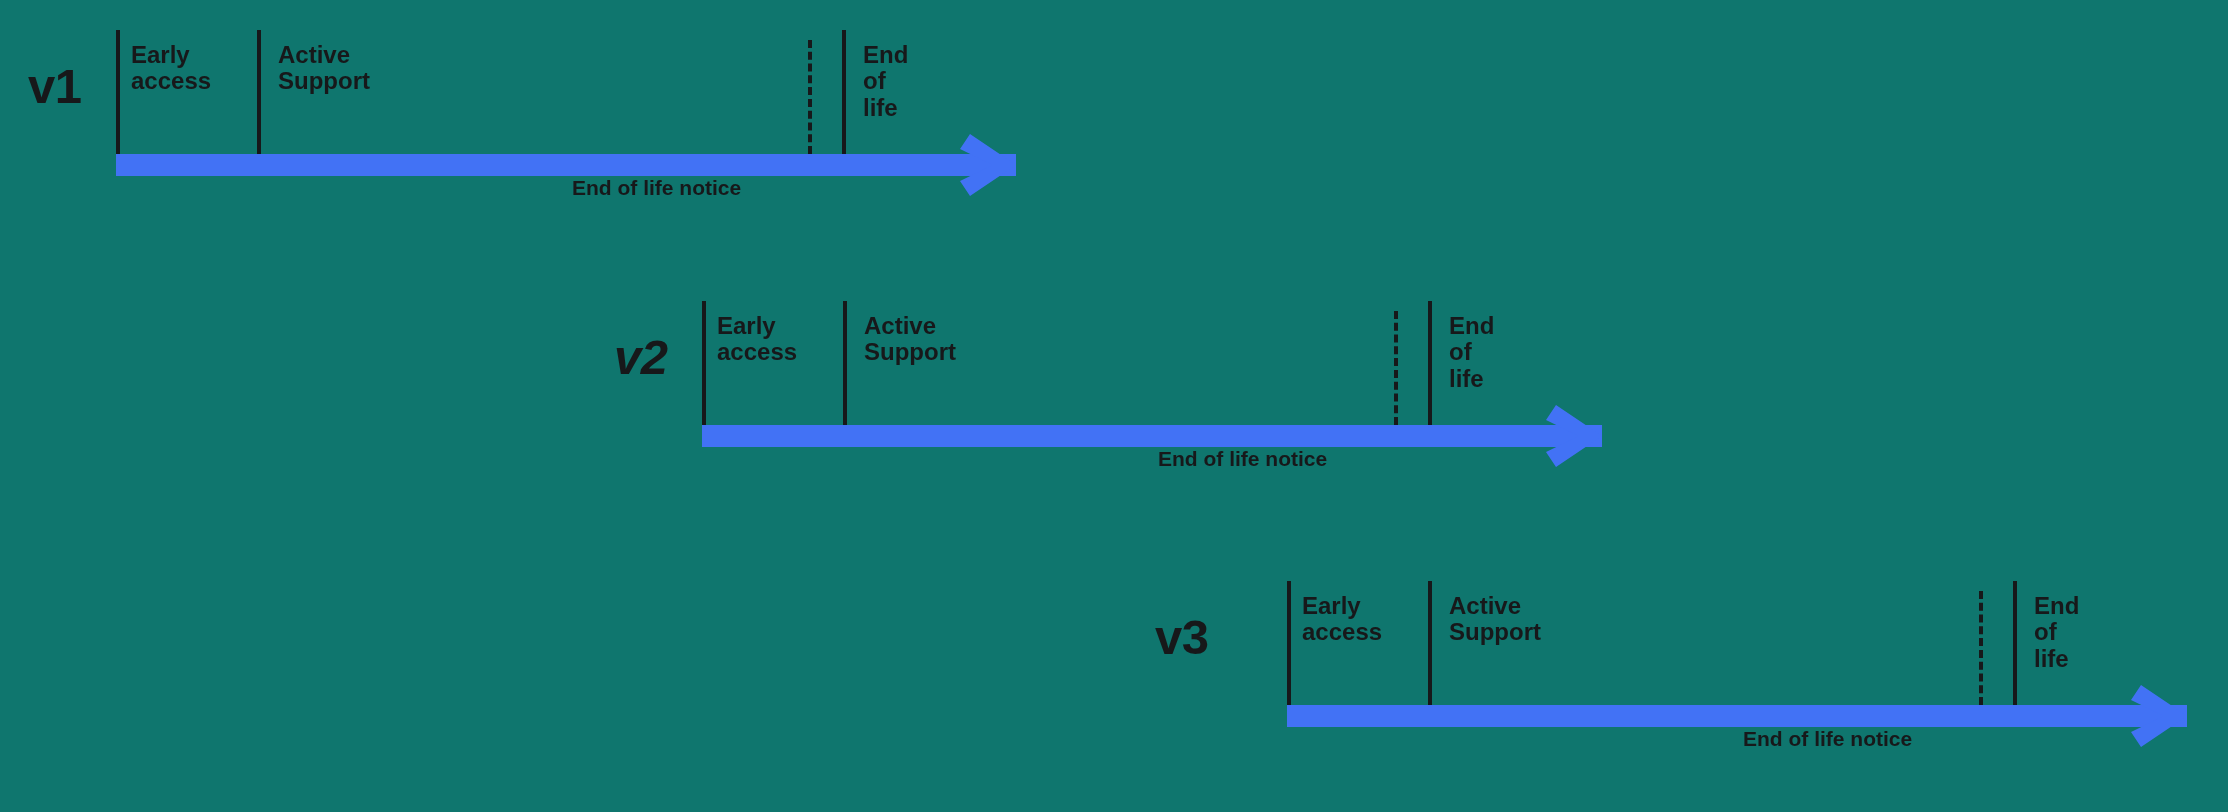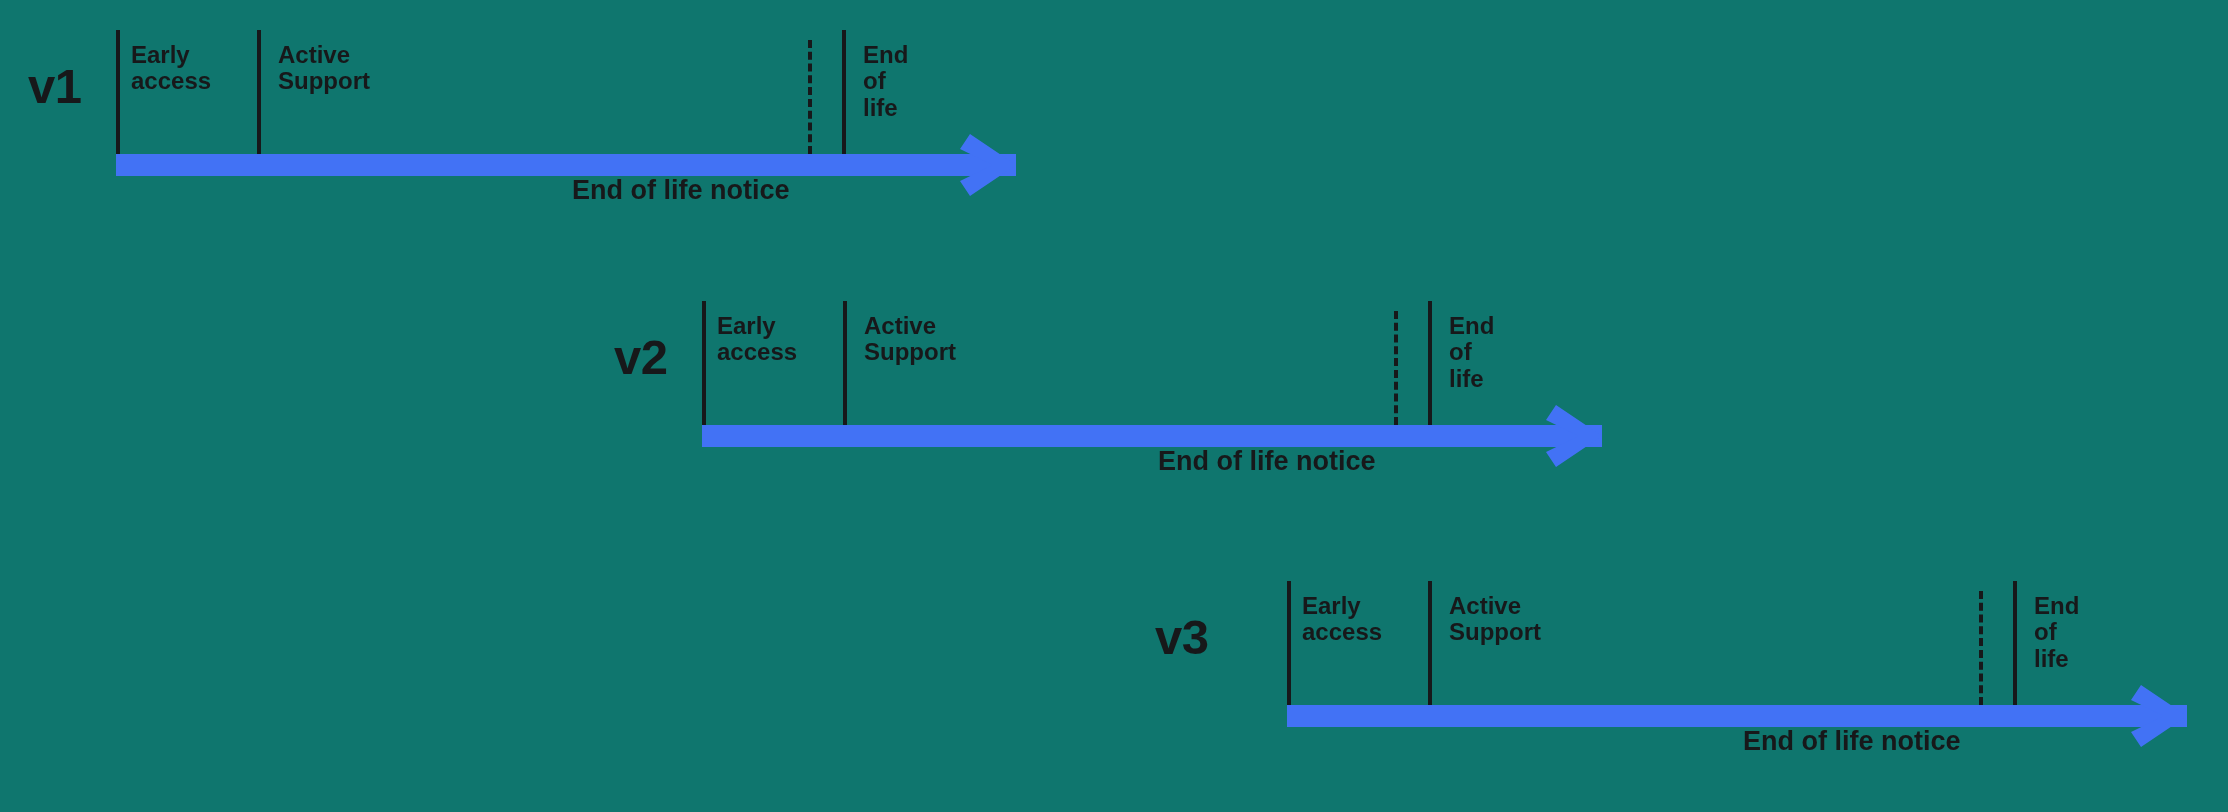--- a/index.html
+++ b/index.html
@@ -80,7 +80,7 @@
   
   .notice-label {
     position: absolute;
-    font-size: 27px;
+    font-size: 21px;
     font-weight: 700;
     line-height: 1.1;
     color: #17181a;

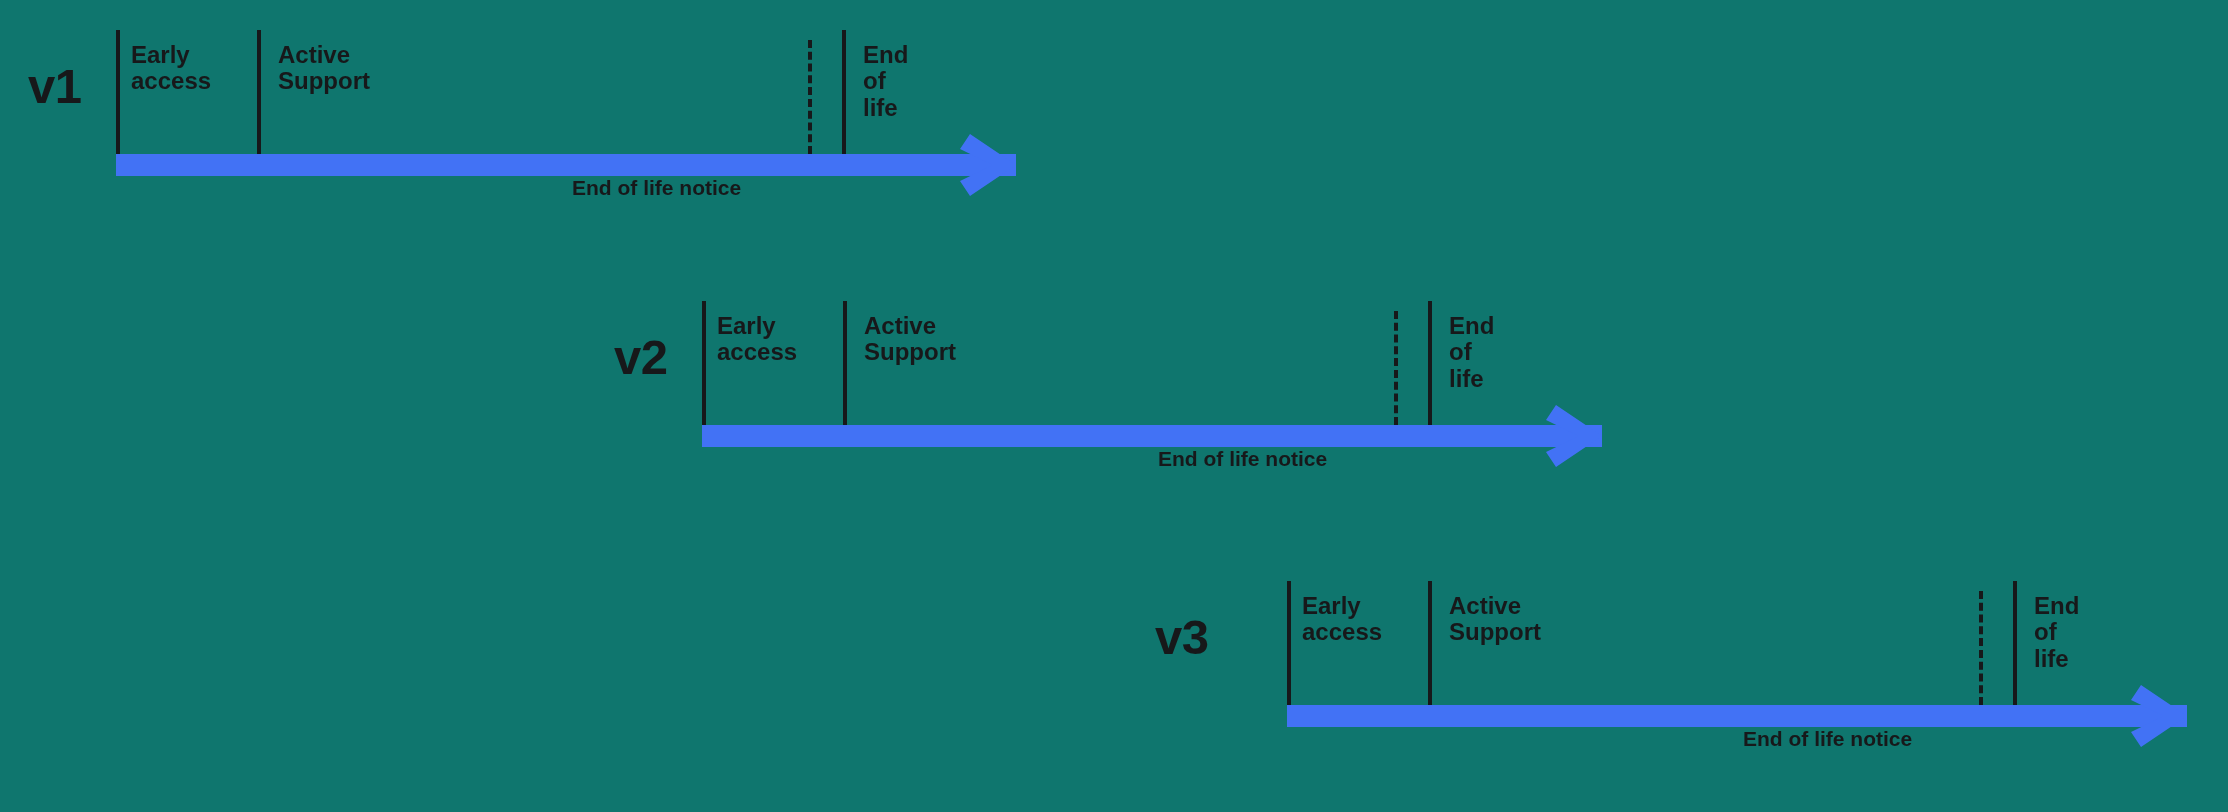--- a/index.html
+++ b/index.html
@@ -110,7 +110,7 @@
       <div class="notice-label" style="left: 572px; top: 176px;">End of life notice</div>
     </div>
     <div class="timeline">
-      <div class="version-label" style="left: 614px; top: 333px;">v2</div>
+      <div class="version-label" style="left: 614px; top: 333px; font-style: italic;">v2</div>
       <div class="tick" style="left: 702px; top: 301px; height: 124px;"></div>
       <div class="tick" style="left: 843px; top: 301px; height: 124px;"></div>
       <div class="tick dashed" style="left: 1394px; top: 311px; height: 114px;"></div>

